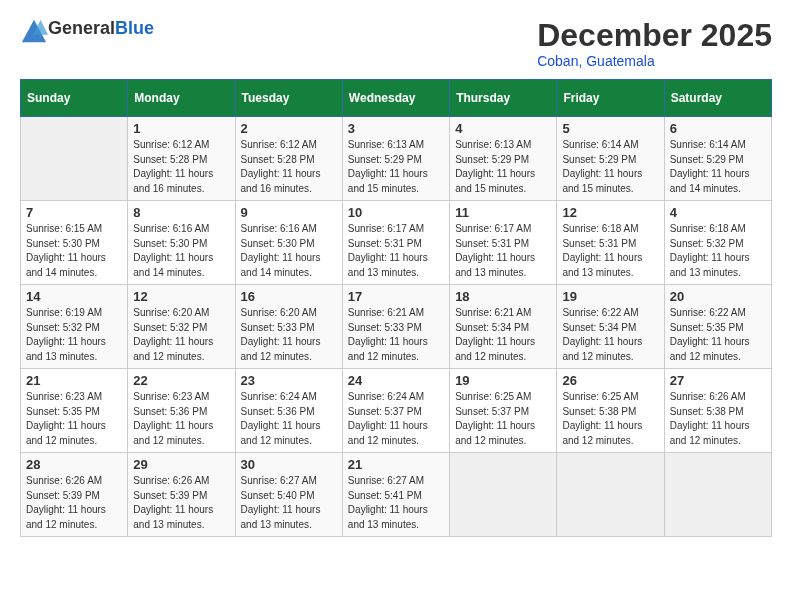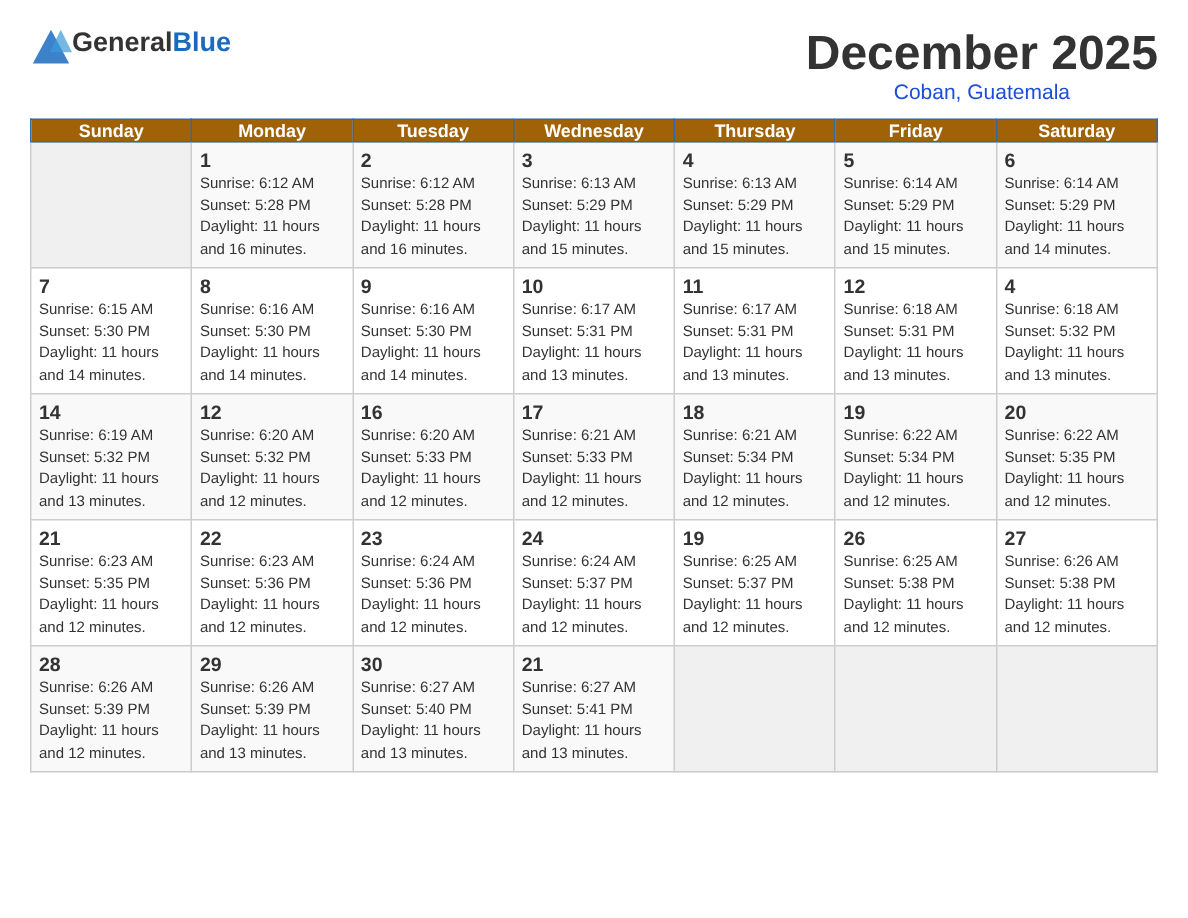--- a/index.html
+++ b/index.html
@@ -37,7 +37,7 @@
       width: 28px;
       height: 28px;
     }
-    .title-block { text-align: center; }
+    .title-block { text-align: left; }
     .month-title {
       font-size: 32px;
       font-weight: bold;

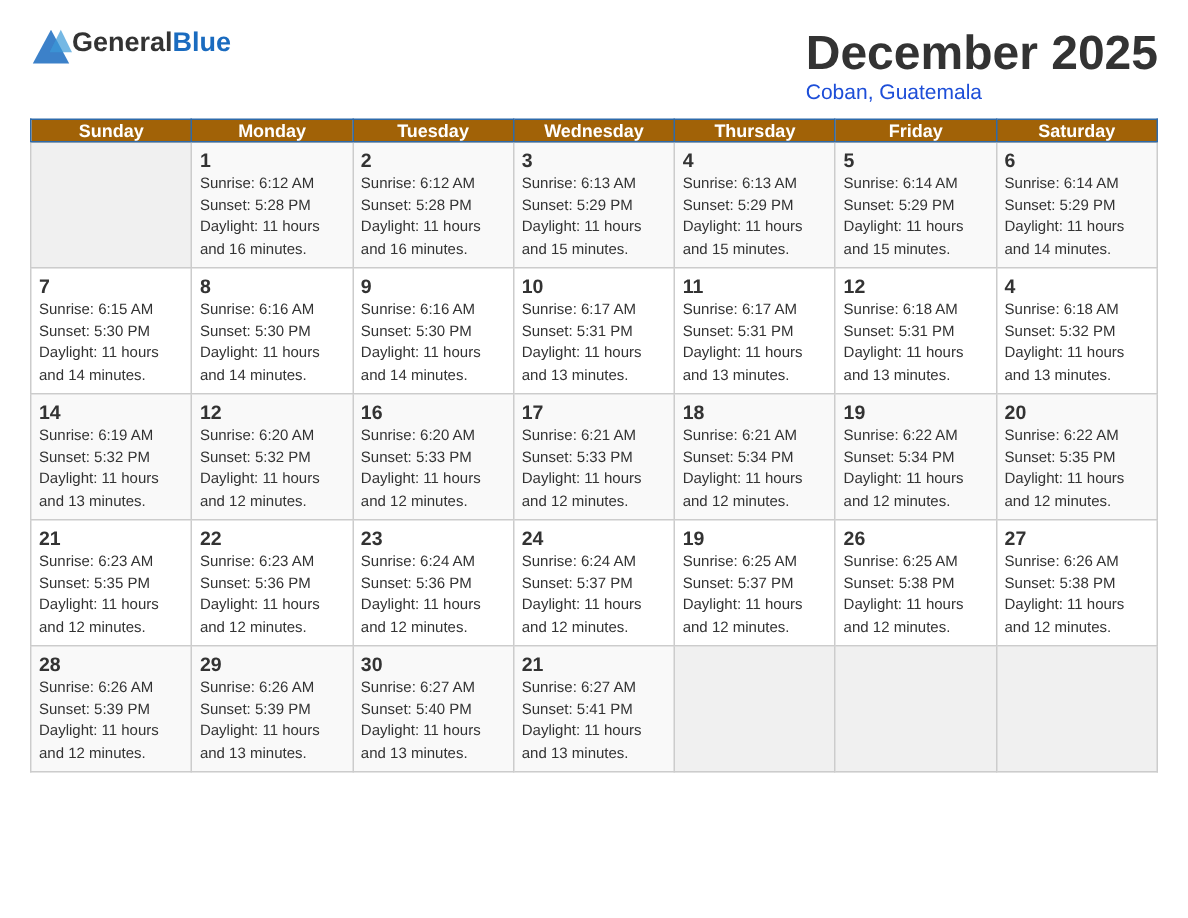--- a/index.html
+++ b/index.html
@@ -54,12 +54,12 @@
       font-size: 10px;
     }
     .calendar thead tr th {
-      background-color: #a16207;
+      background-color: #15803d;
       color: #fff;
       font-weight: bold;
       font-size: 12px;
-      padding: 0 6px;
-      text-align: center;
+      padding: 11px 6px;
+      text-align: left;
       border: 1px solid #2e6aaa;
     }
     .calendar tbody tr td {

